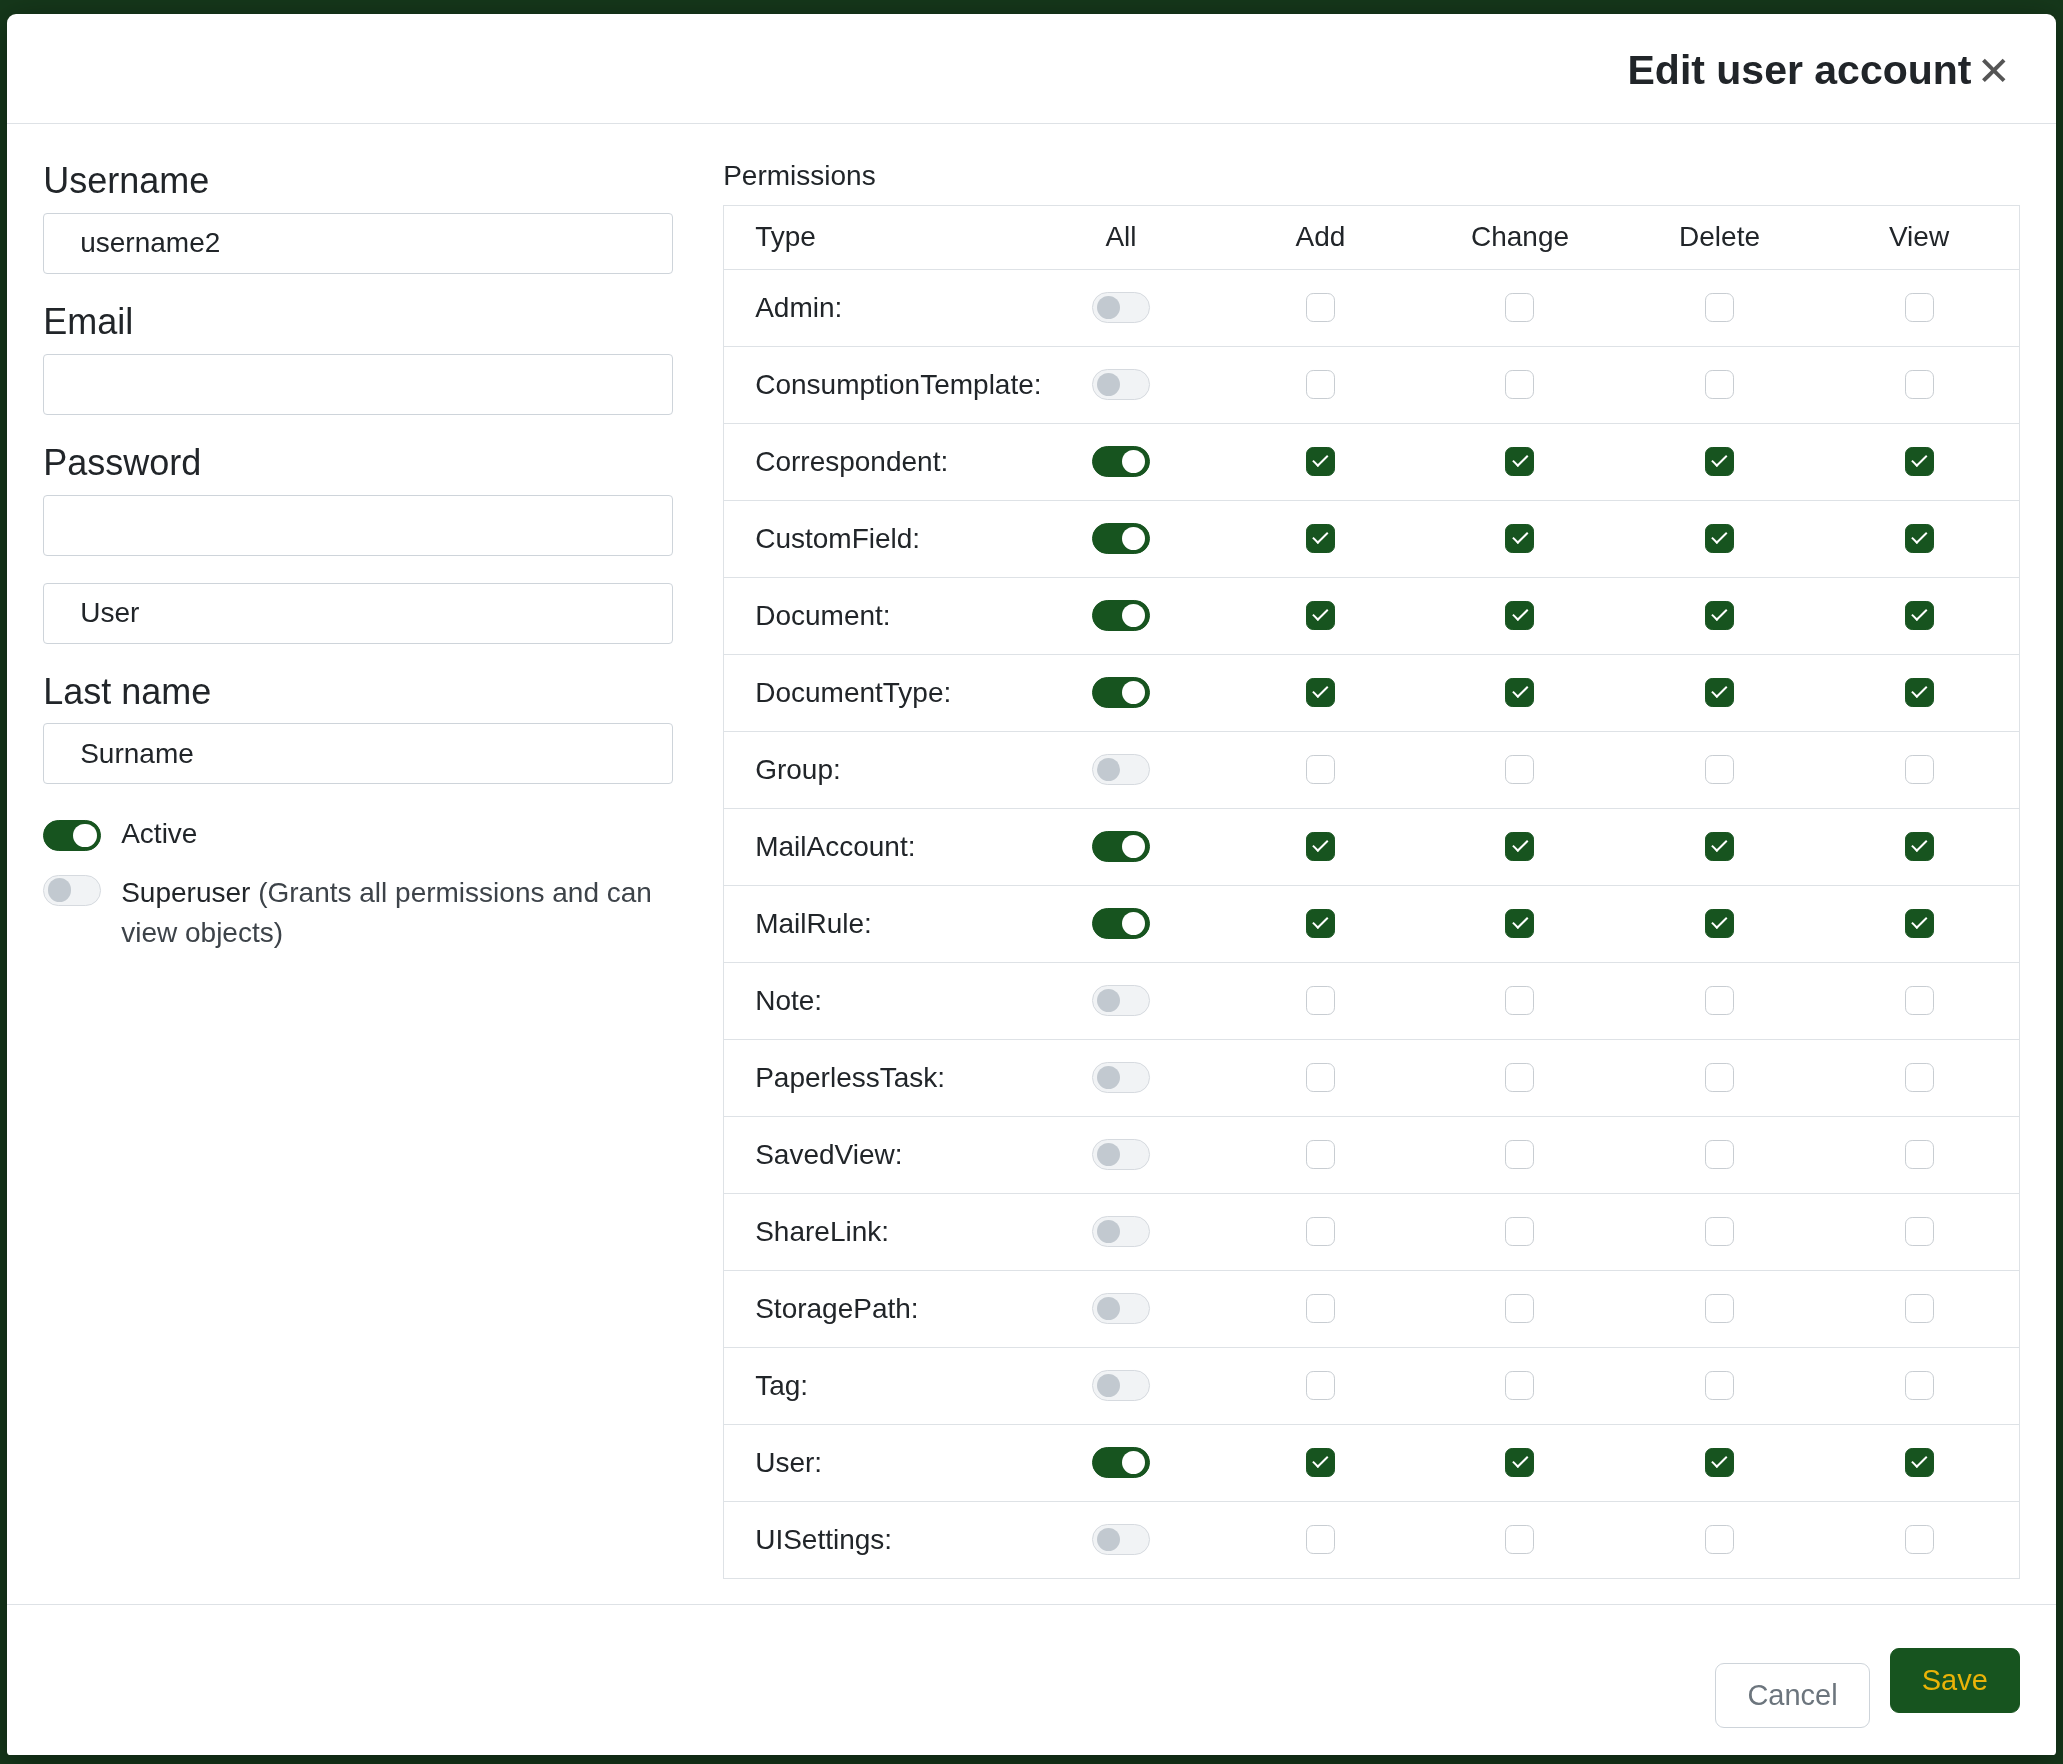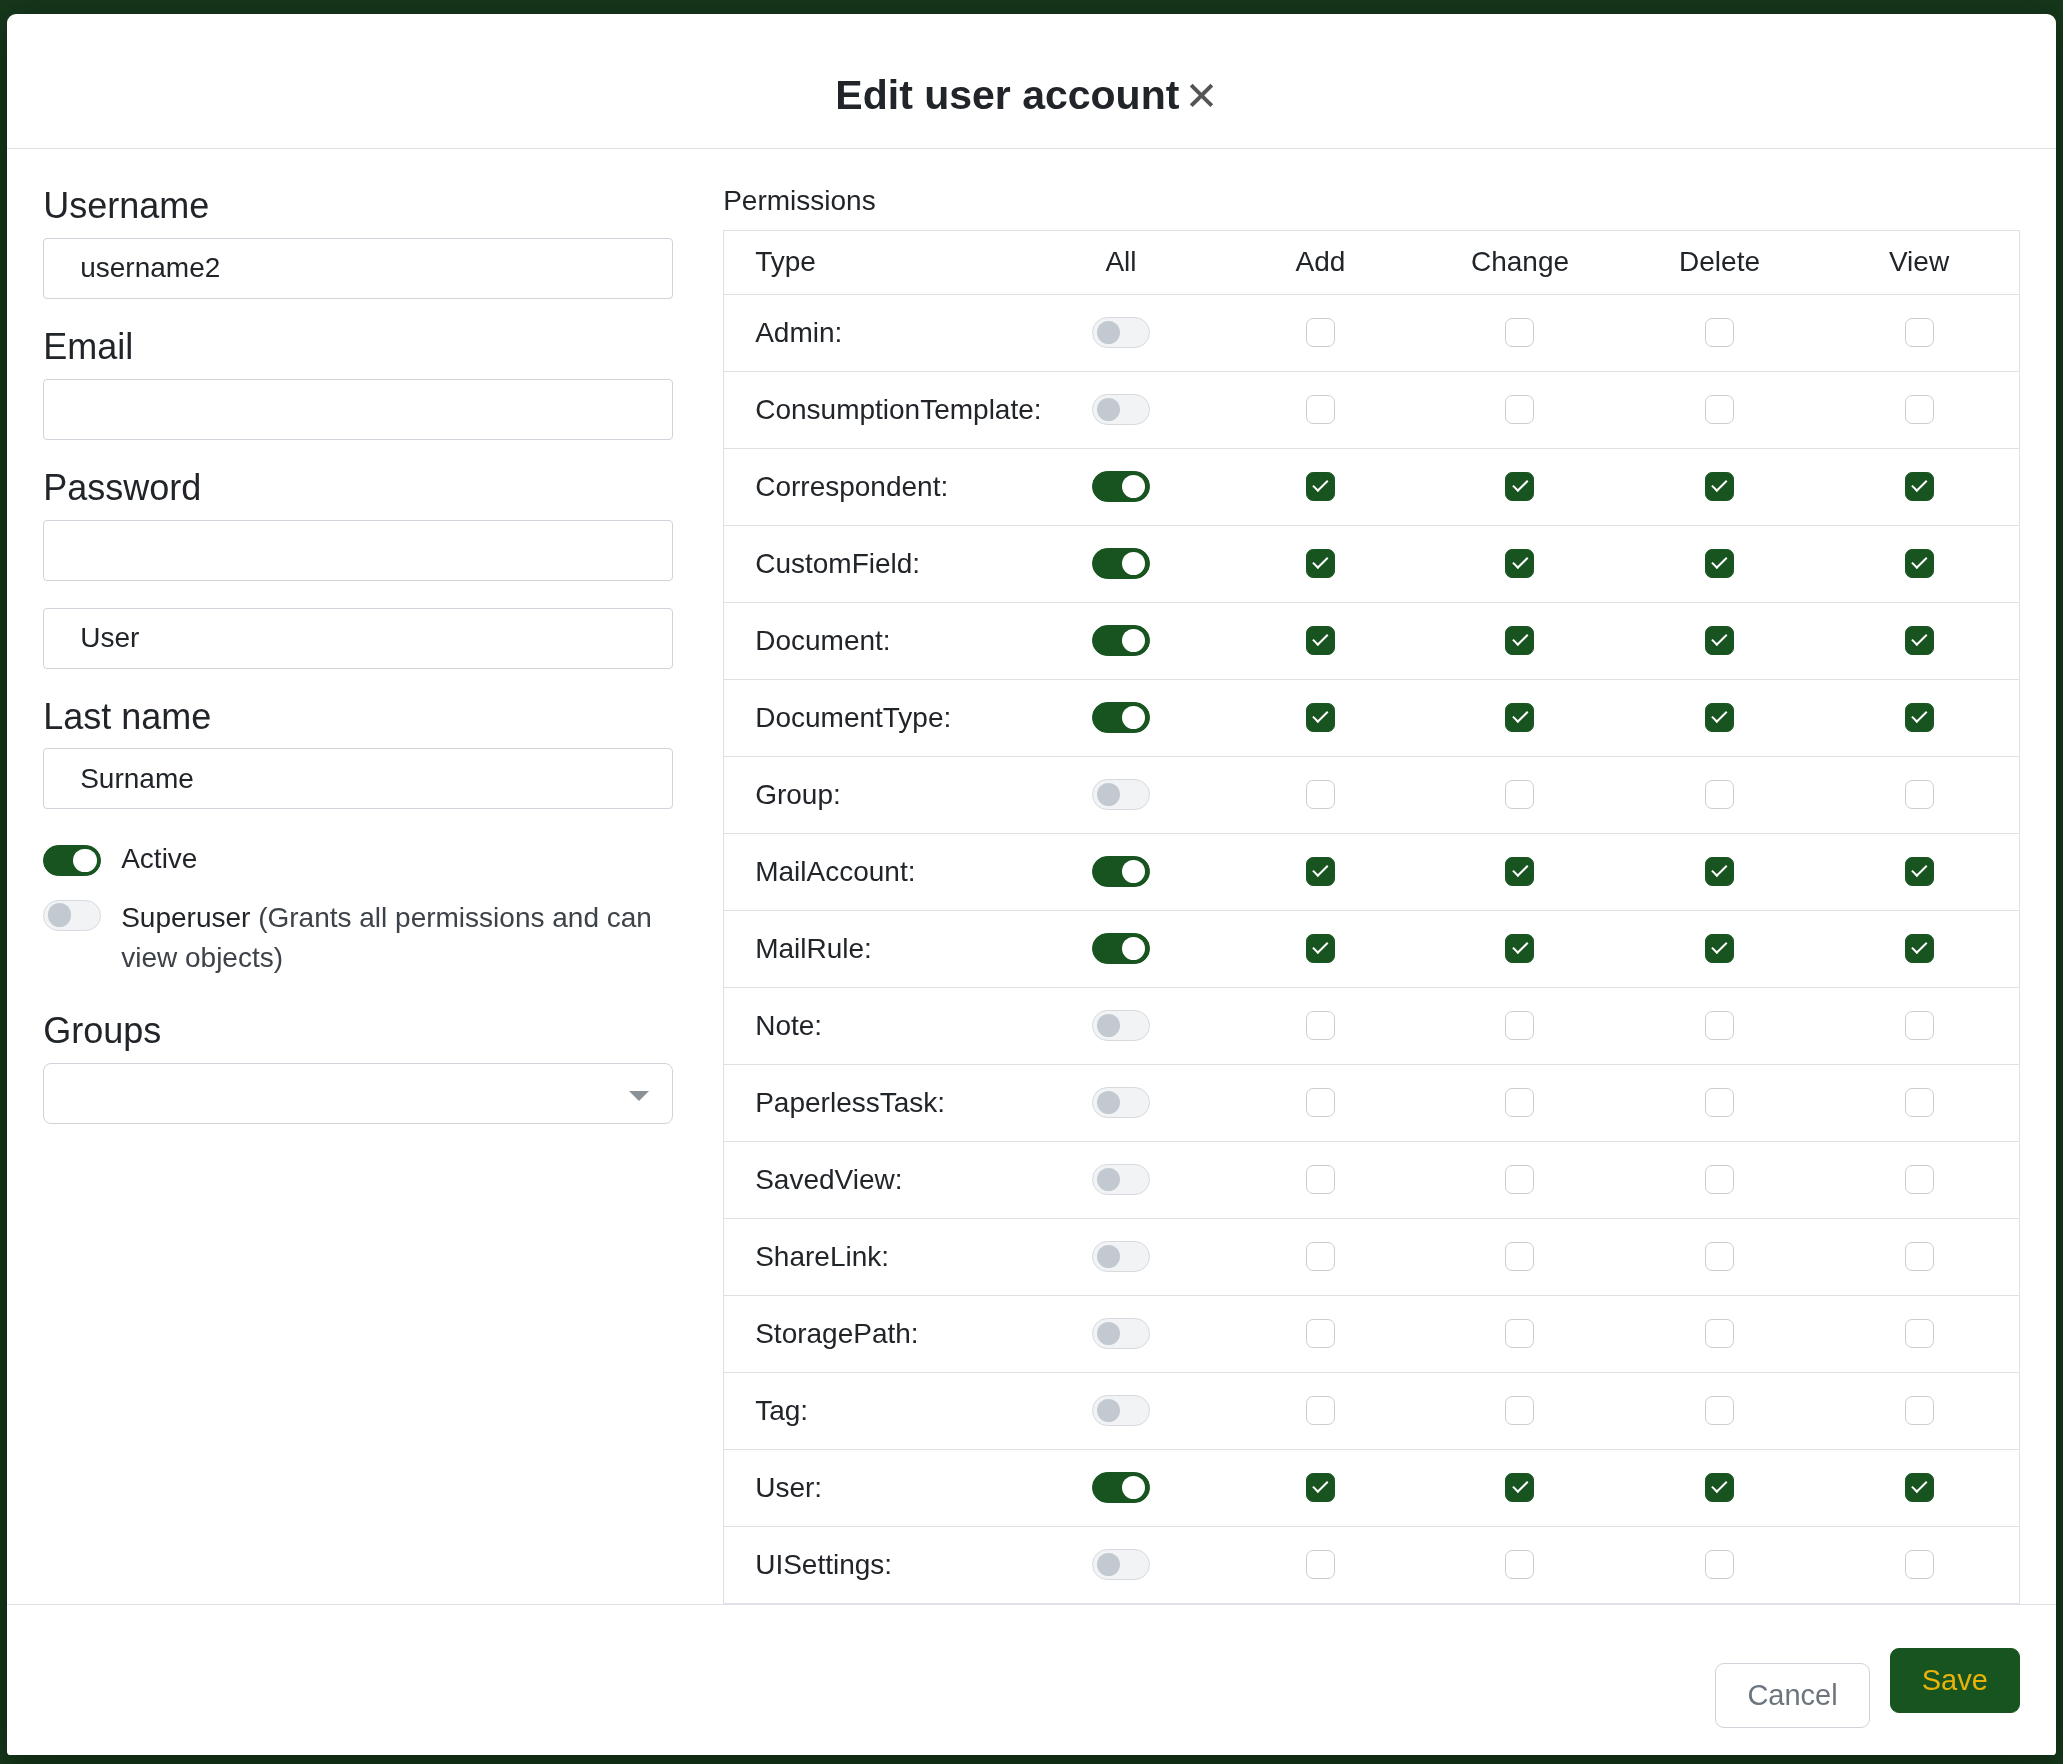--- a/index.html
+++ b/index.html
@@ -29,10 +29,9 @@
   .modal-header{
     display:flex;
     align-items:center;
-    justify-content:center;
+    justify-content:flex-end;
     padding:31px 40px 27px 36px;
     border-bottom:0.9px solid var(--border);
-    margin-top:25px;
   }
   .modal-title{
     font-size:41px;

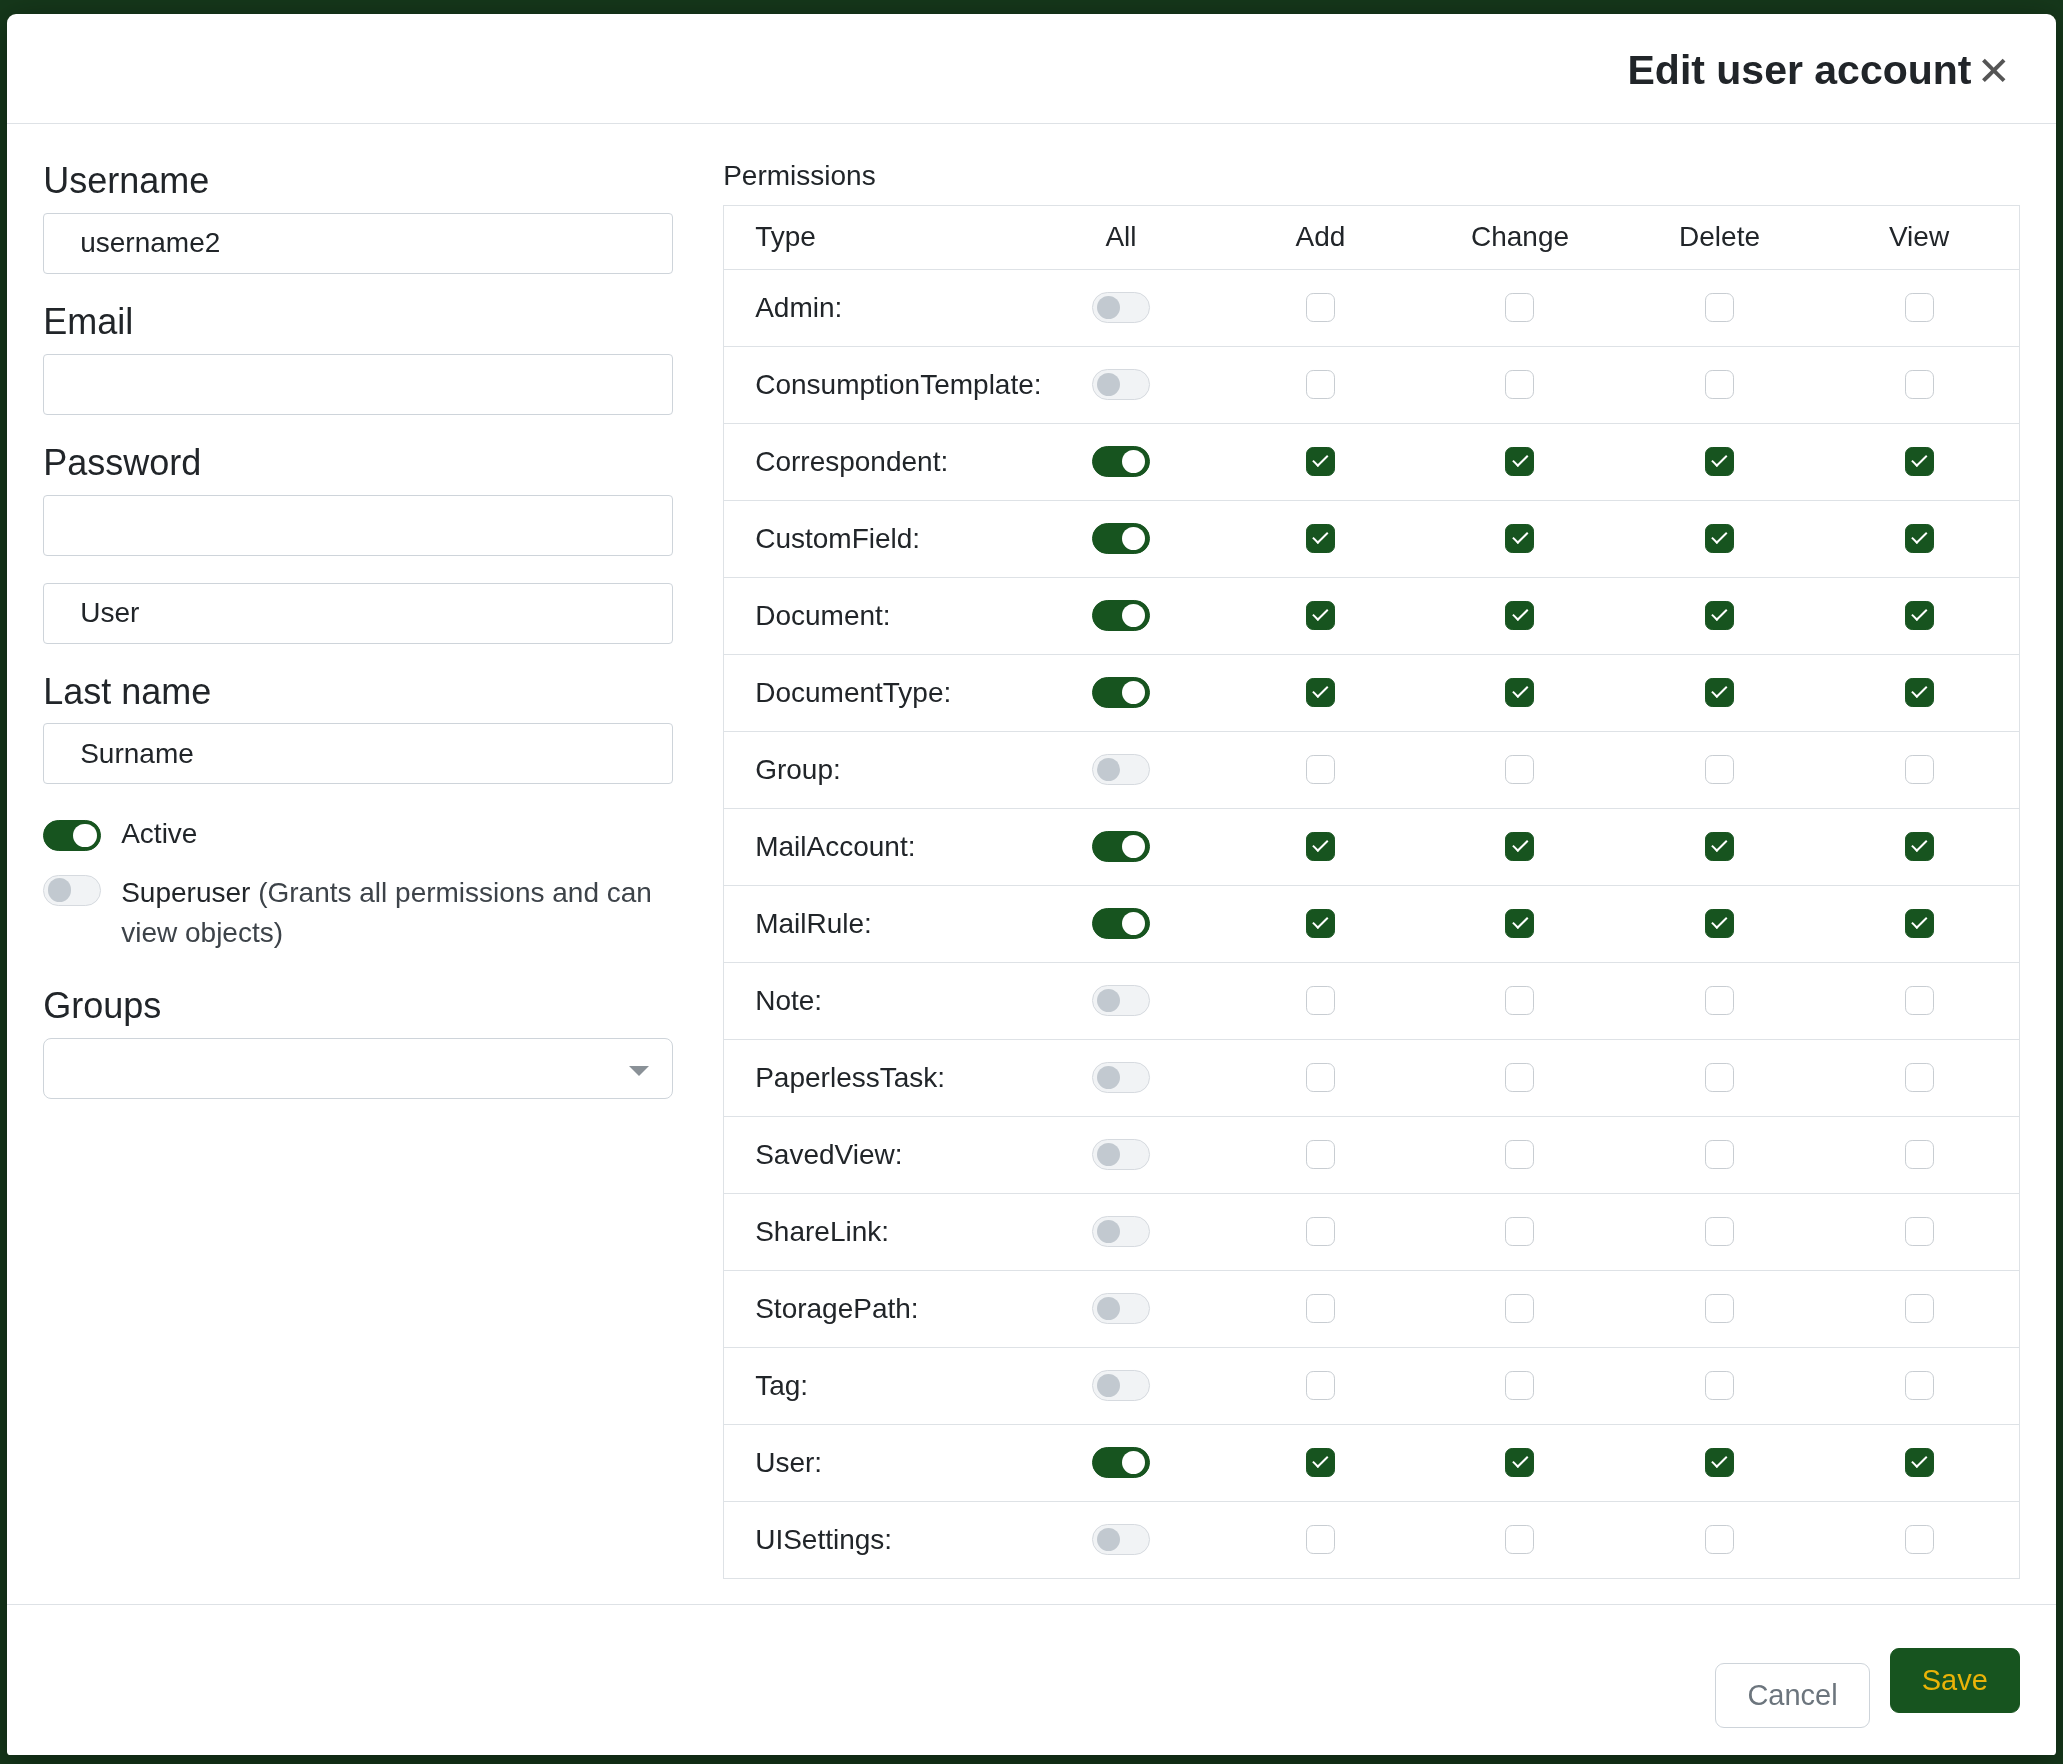--- a/index.html
+++ b/index.html
@@ -269,12 +269,6 @@
         </span>
       </div>
 
-      <div class="field" style="margin-top:31px;">
-        <div class="field-label">Groups</div>
-        <div class="select">
-          <span class="caret"></span>
-        </div>
-      </div>
 
     </div>
 

